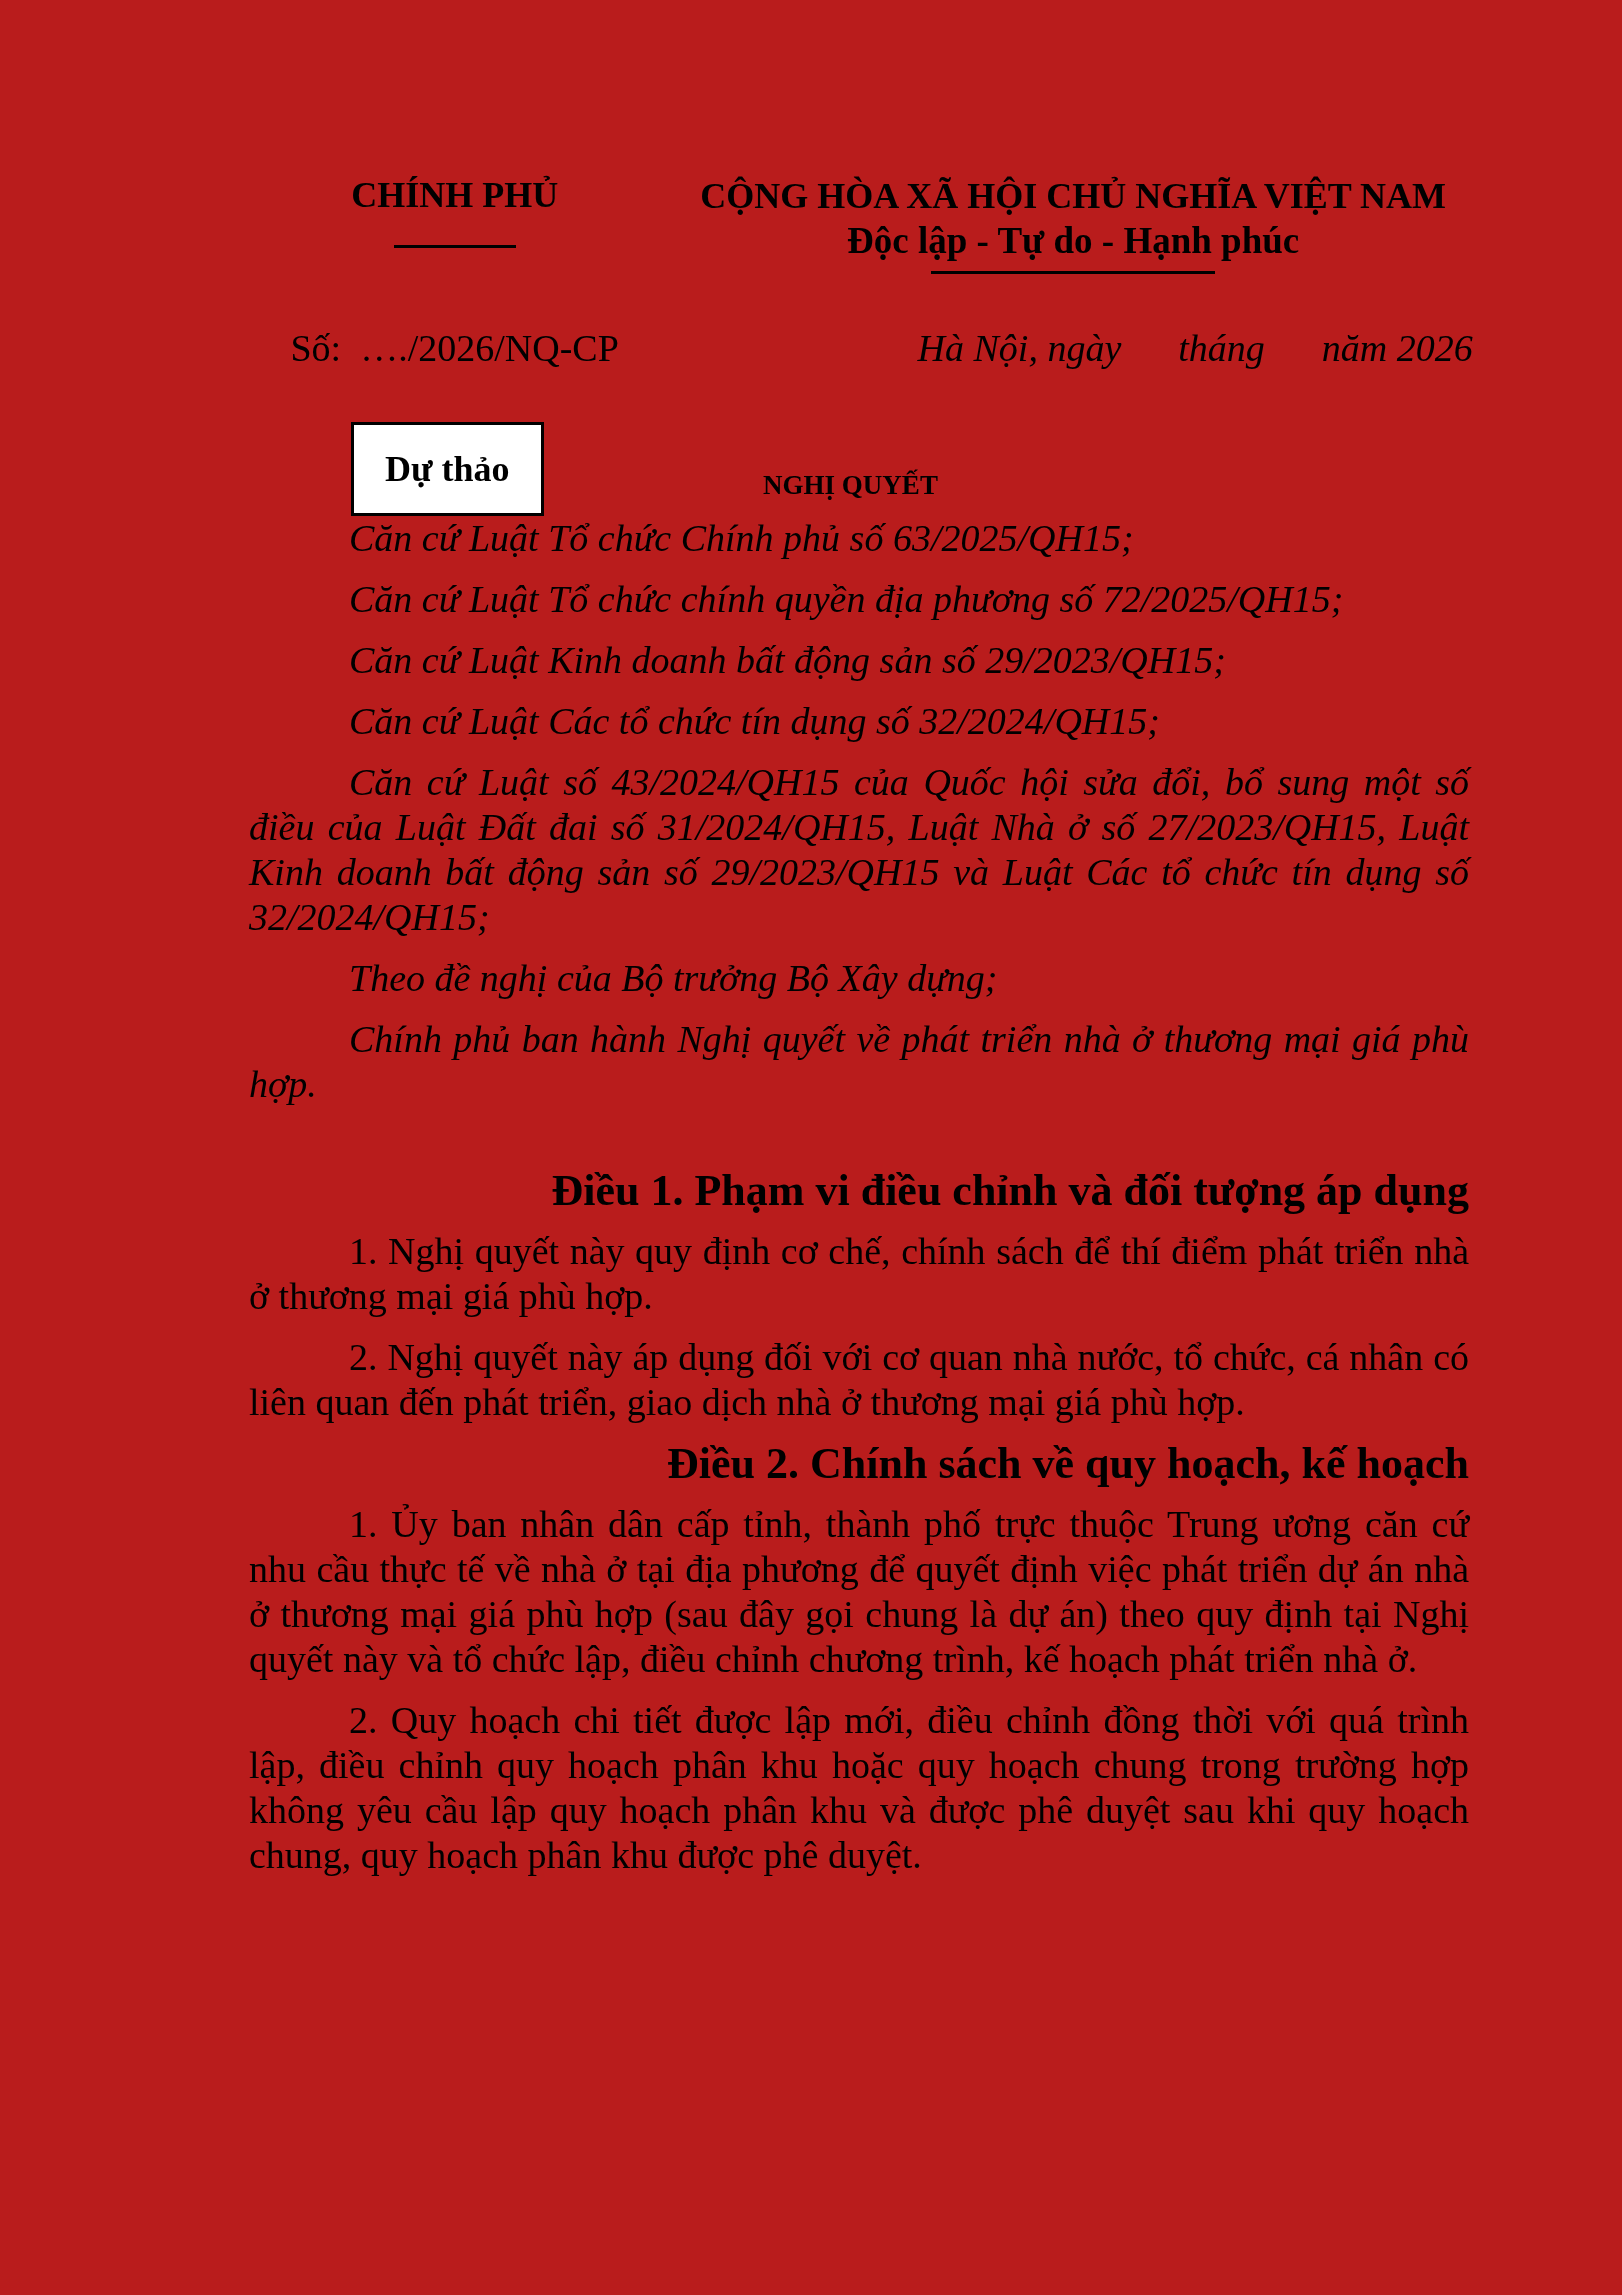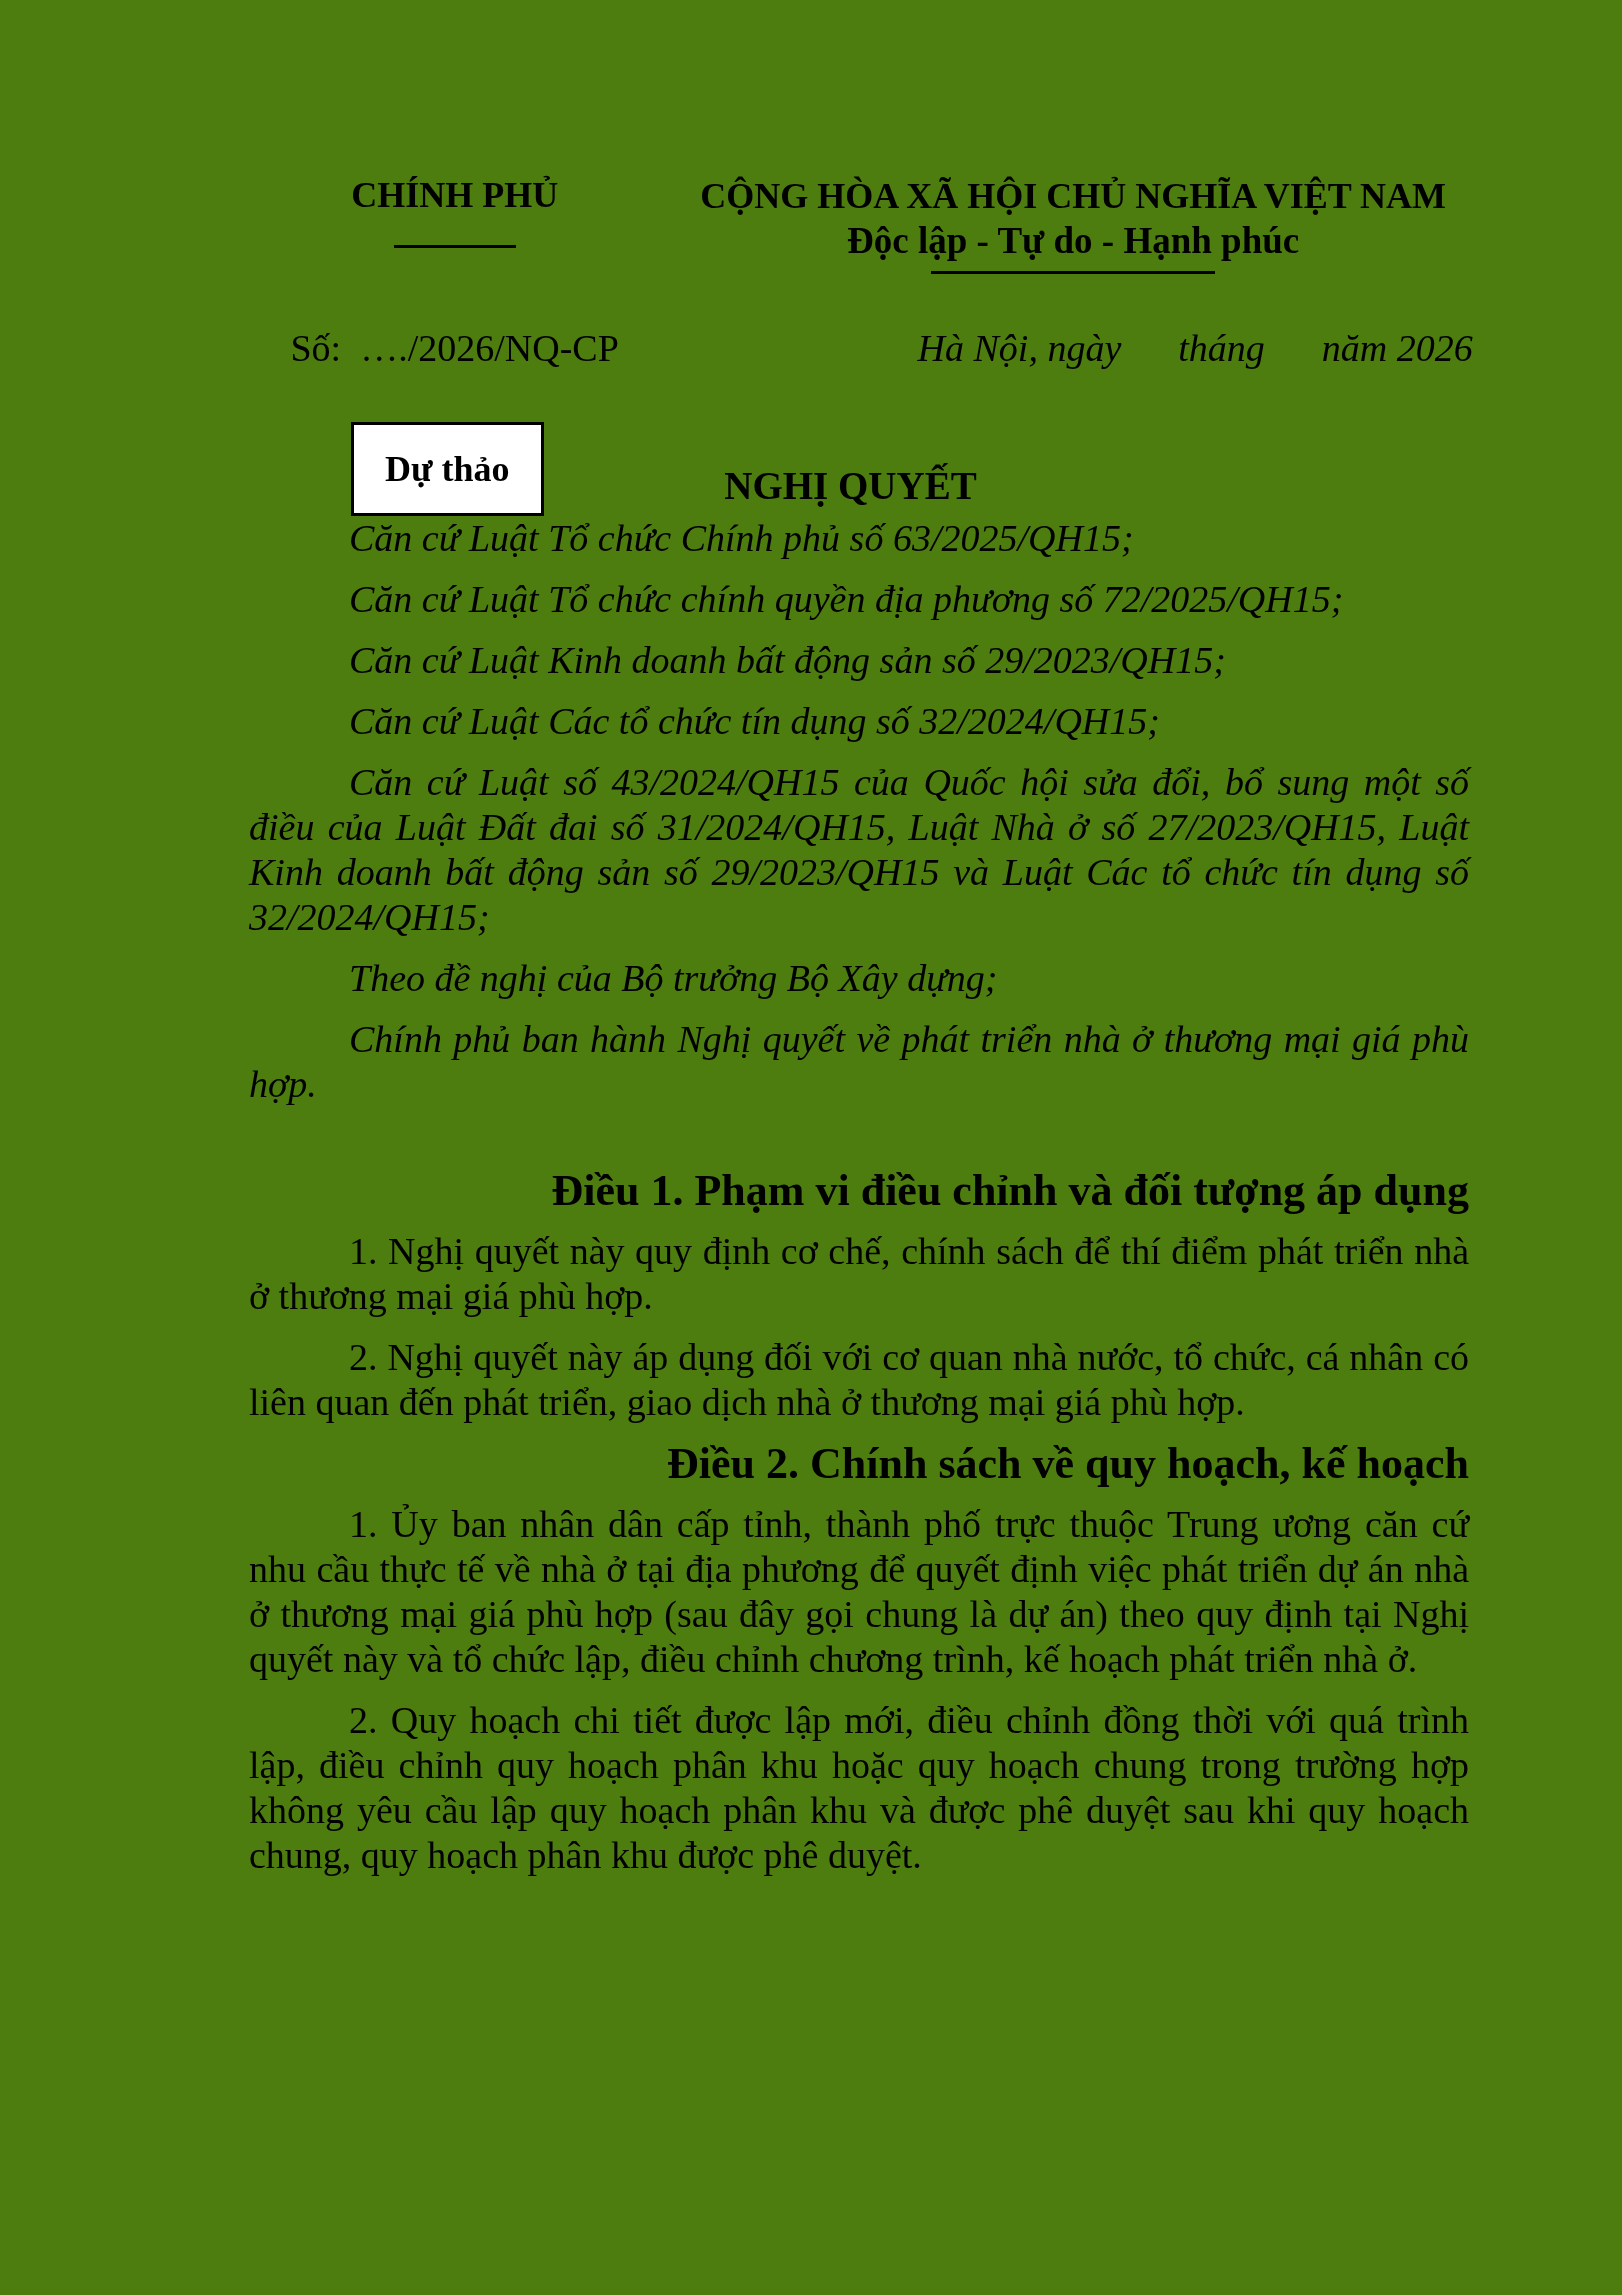--- a/index.html
+++ b/index.html
@@ -8,7 +8,7 @@
     width: 1623px;
     height: 2295px;
     margin: 0 auto;
-    background: #4d7c0f;
+    background: #b91c1c;
     color: #000000;
     font-family: "Liberation Serif", "DejaVu Serif", serif;
     font-size: 38px;

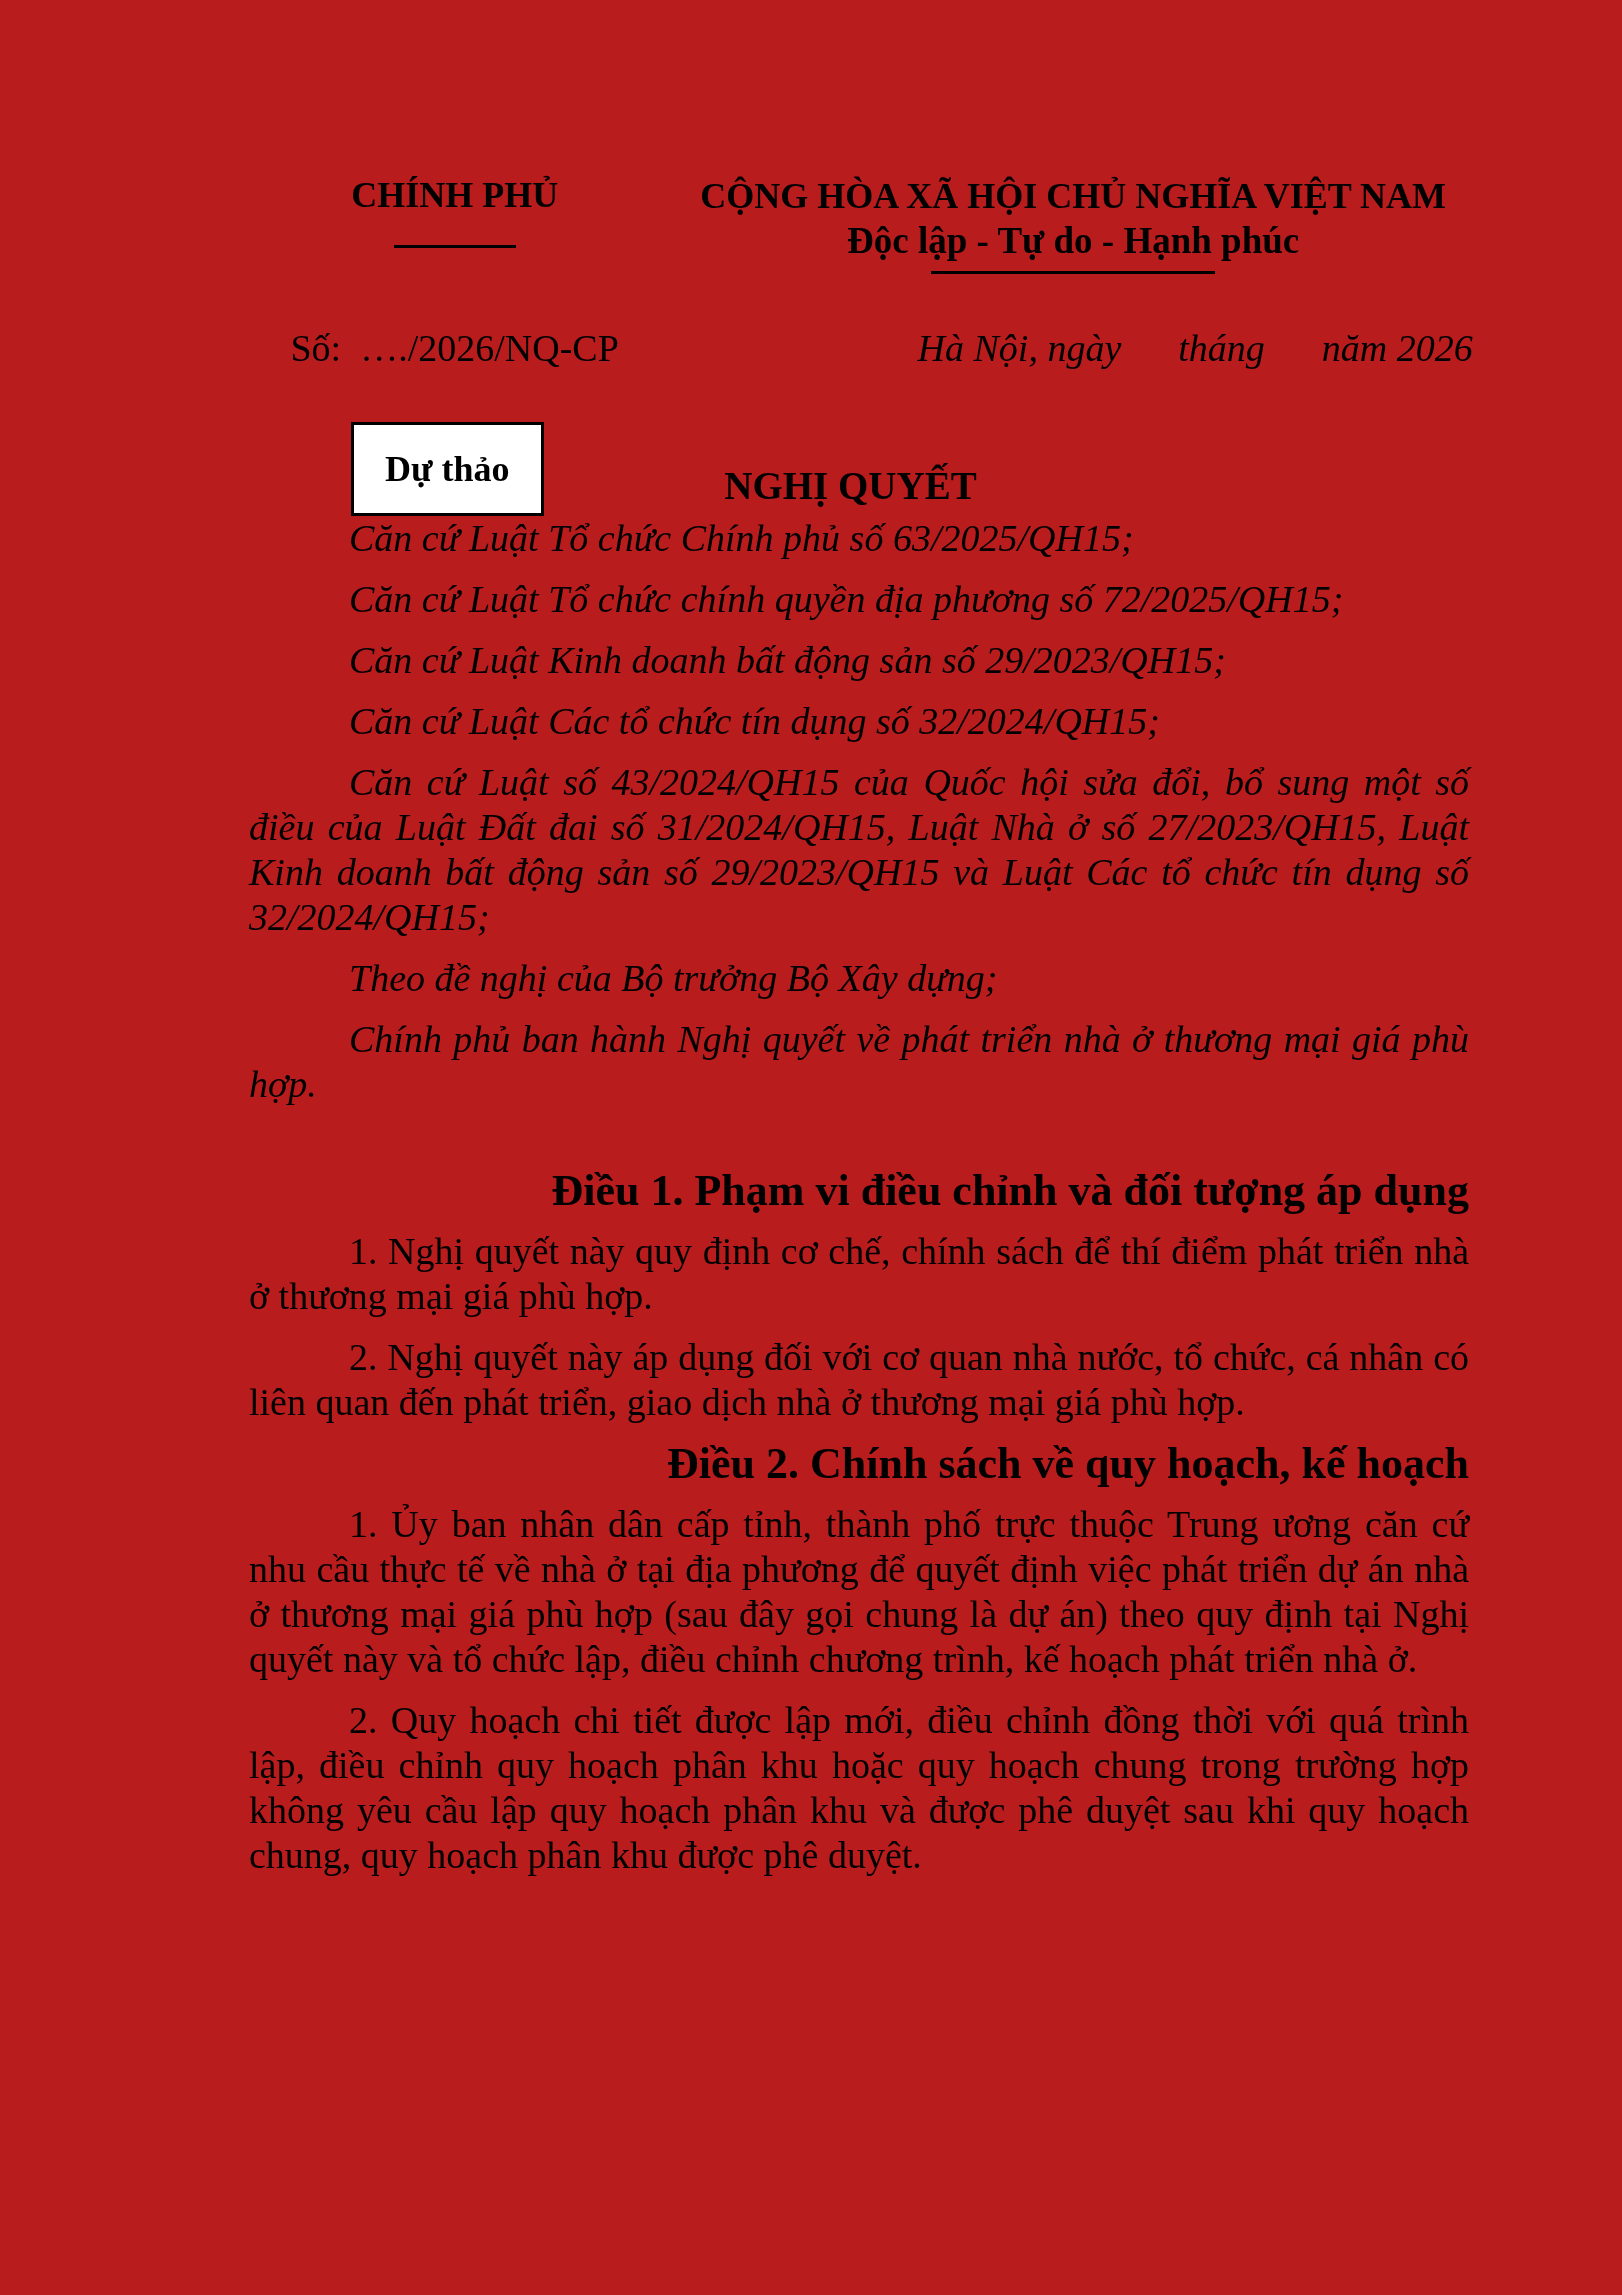--- a/index.html
+++ b/index.html
@@ -53,7 +53,7 @@
     background: #fff;
   }
   .doc-title {
-    text-align: center; font-weight: bold; font-size: 39px; line-height: 45px;
+    text-align: center; font-weight: bold; font-size: 27px; line-height: 45px;
     padding-top: 41px; margin: 0 0 8px 0;
   }
   .doc-subtitle {

